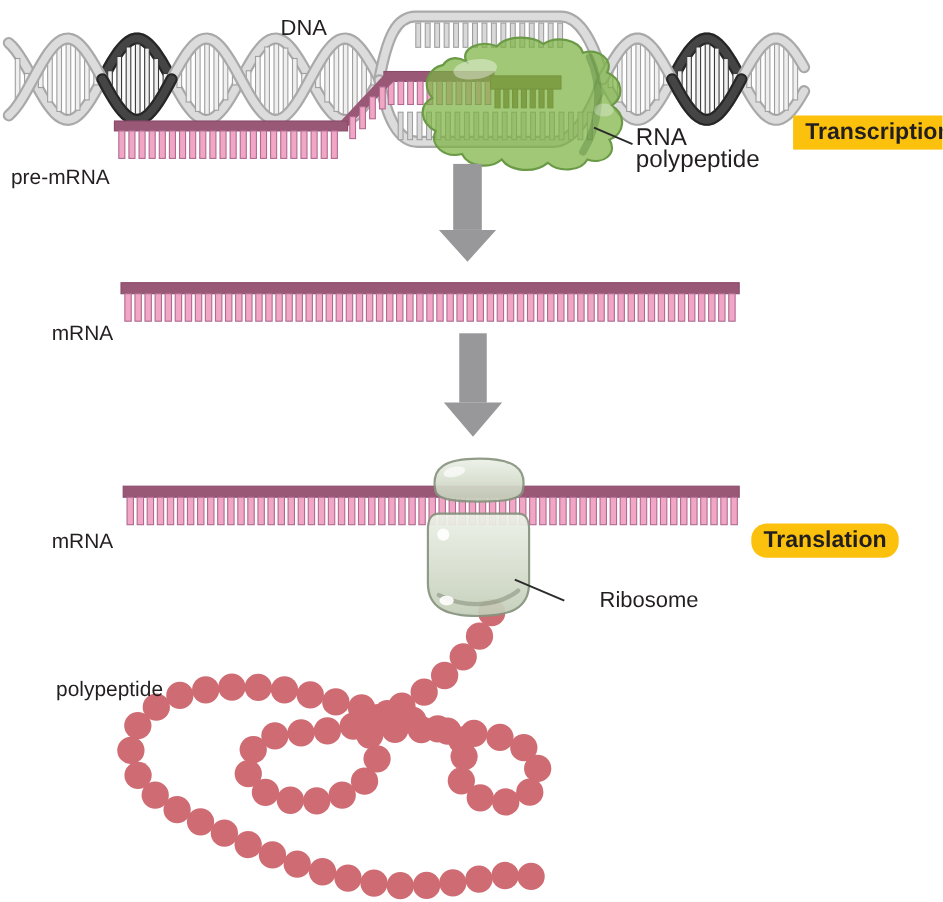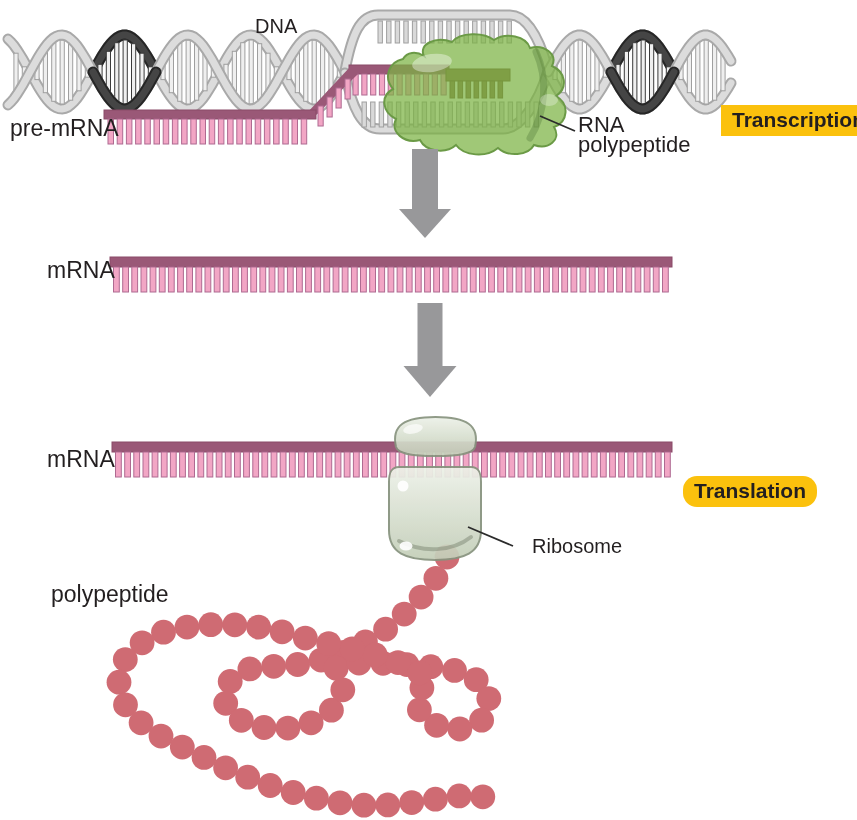--- a/index.html
+++ b/index.html
@@ -9,7 +9,7 @@
   }
   .stage svg{position:absolute;left:0;top:0;}
   .lbl{position:absolute;font-size:20px;line-height:22px;white-space:nowrap;}
-  .lbl.s19{font-size:23px;}
+  .lbl.s19{font-size:19px;margin-top:34px;}
   .lbl.twoline{font-size:22px;line-height:20px;white-space:normal;}
   .badge{
     position:absolute;display:inline-block;background:var(--hl,#FBC10D);

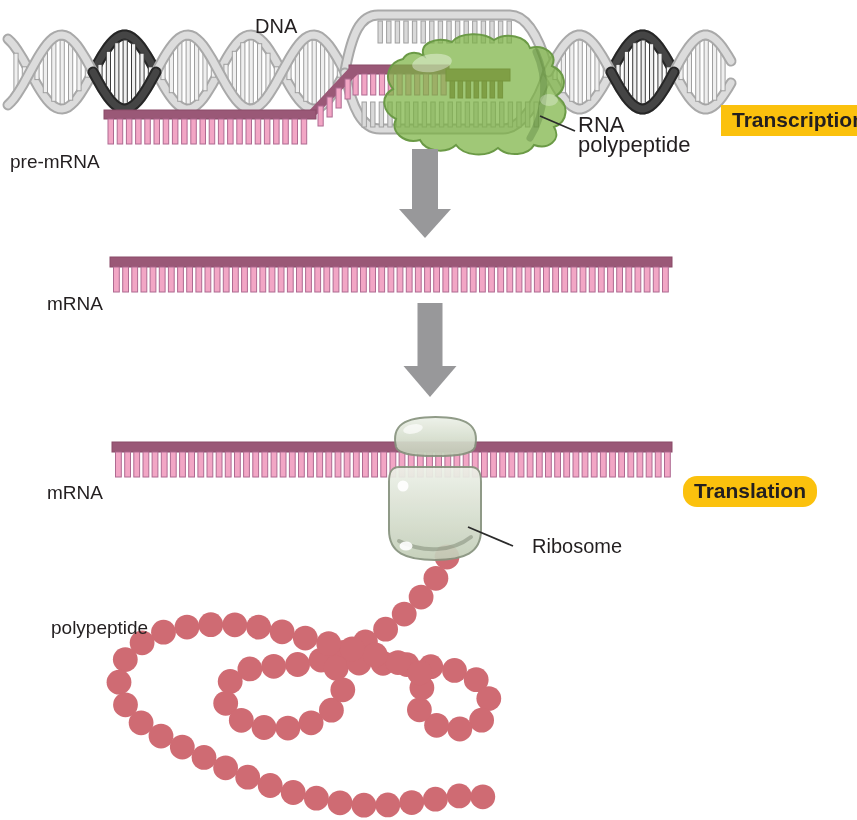--- a/index.html
+++ b/index.html
@@ -439,7 +439,7 @@
 
   <span class="badge" style="left:683px;top:476px;border-radius:14px;">Translation</span>
 
-  <div class="lbl" style="left:532px;top:535px;">Ribosome</div>
+  <div class="lbl" style="left:545px;top:535px;">Ribosome</div>
 
   <div class="lbl s19" style="left:51px;top:583px;">polypeptide</div>
 

